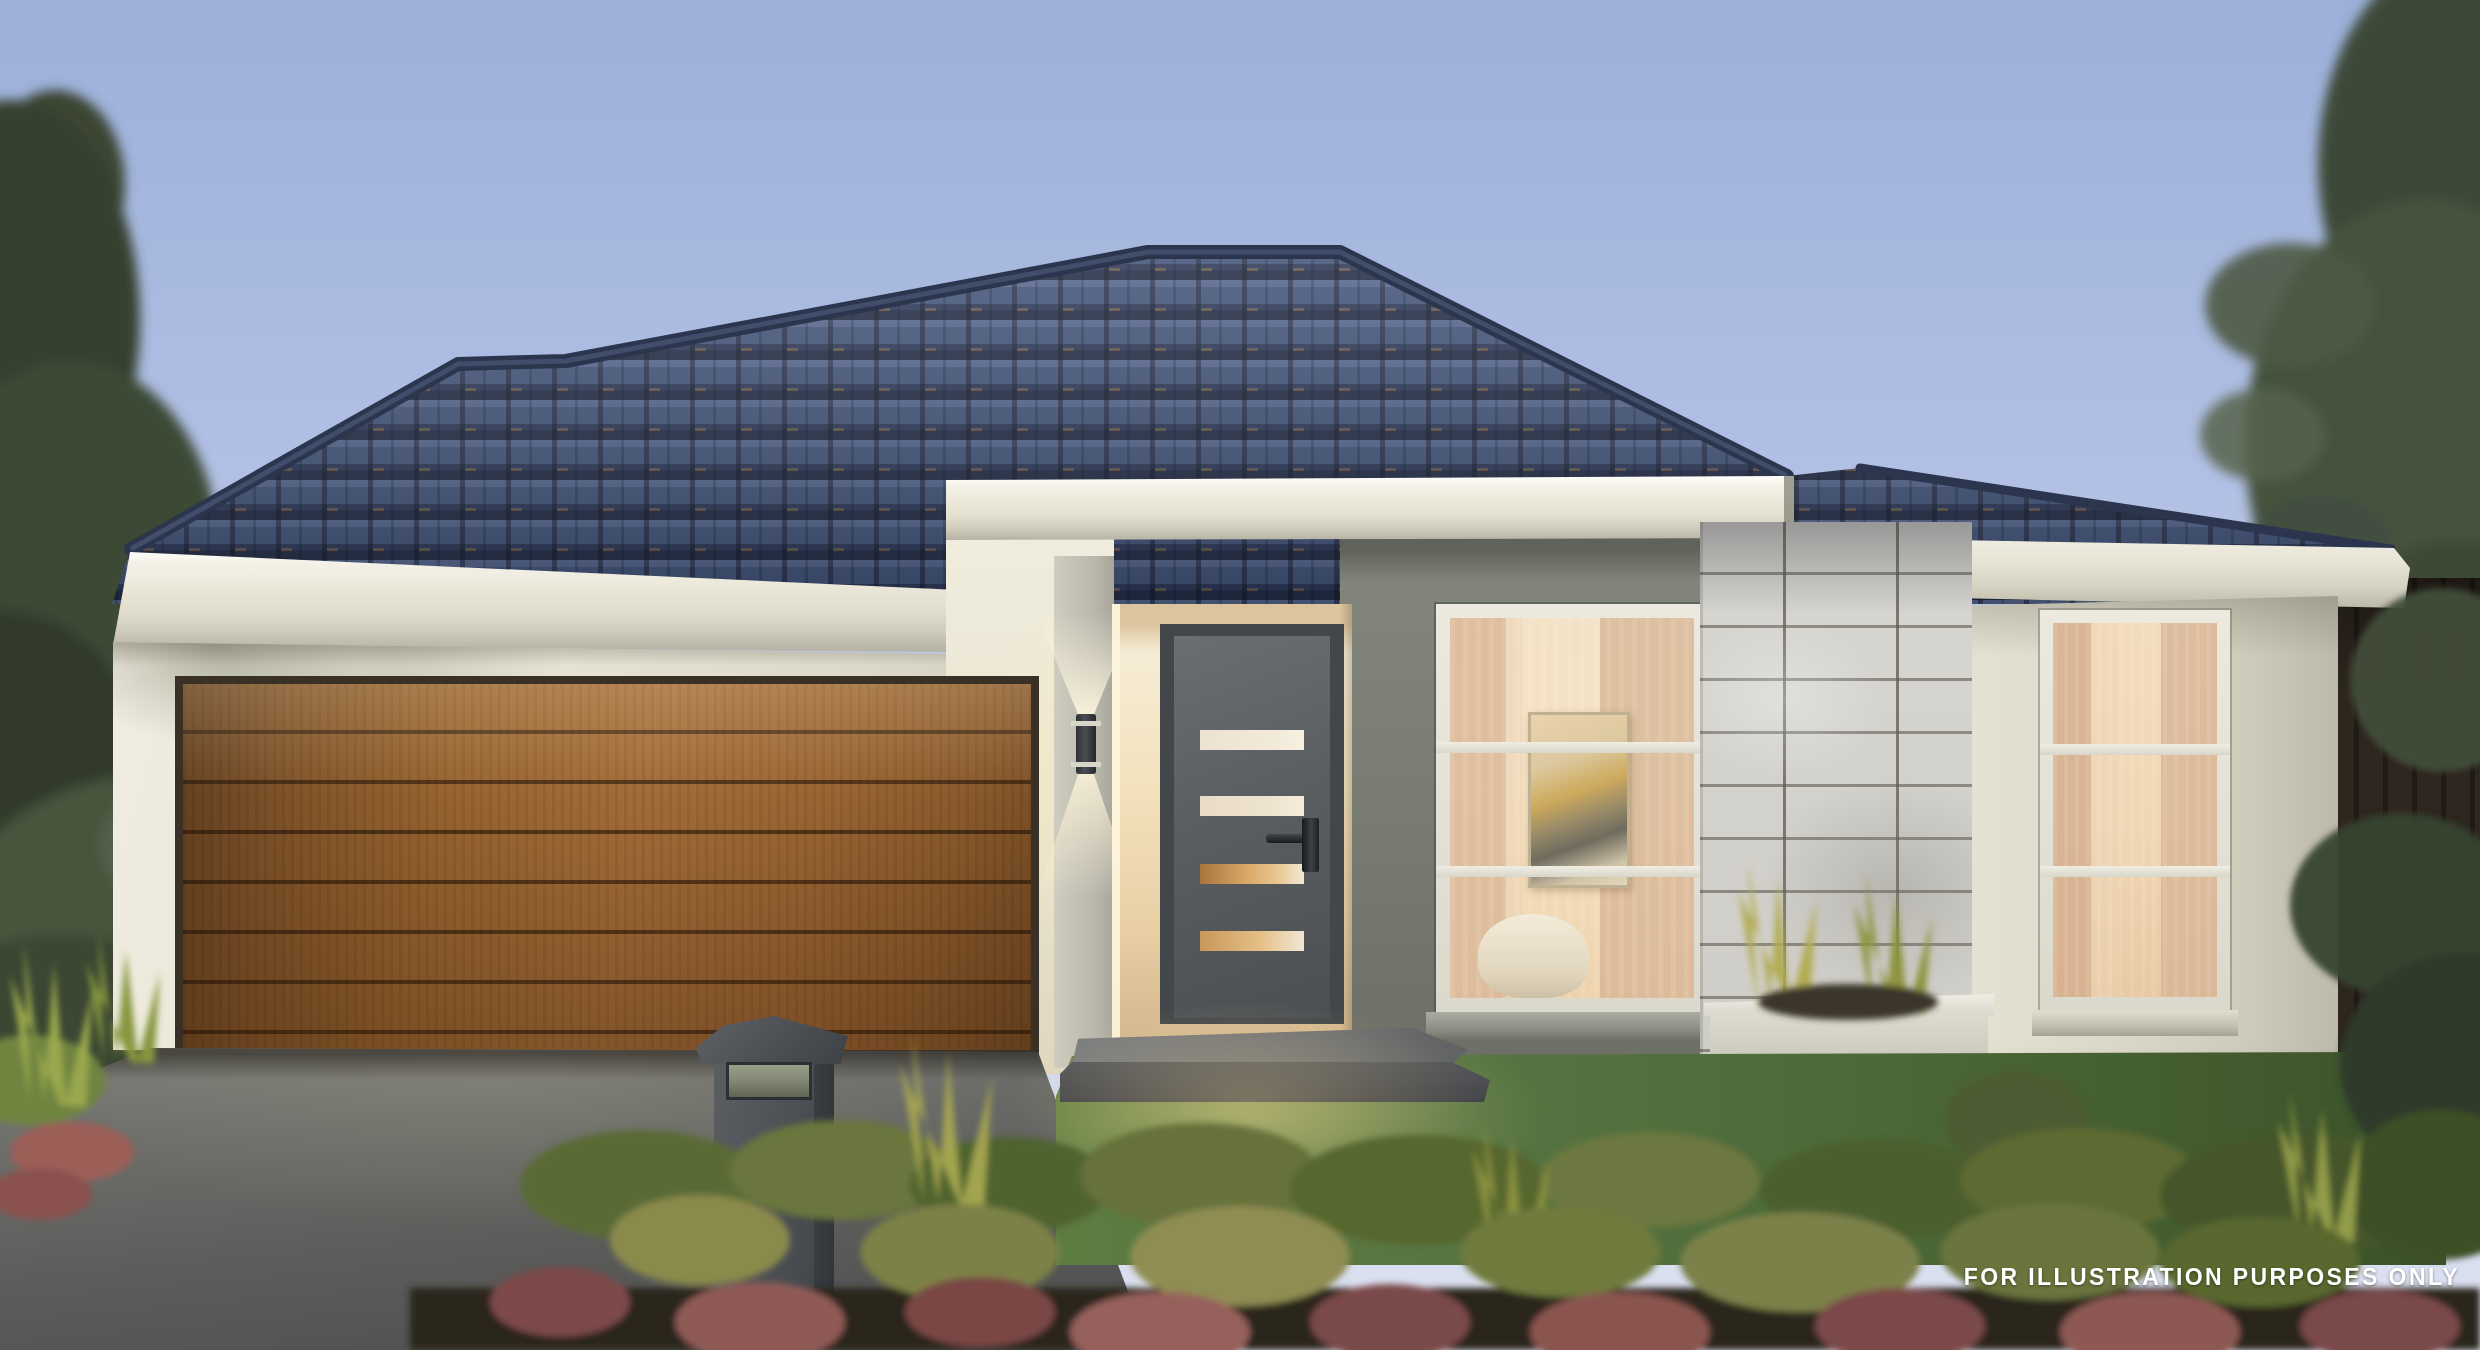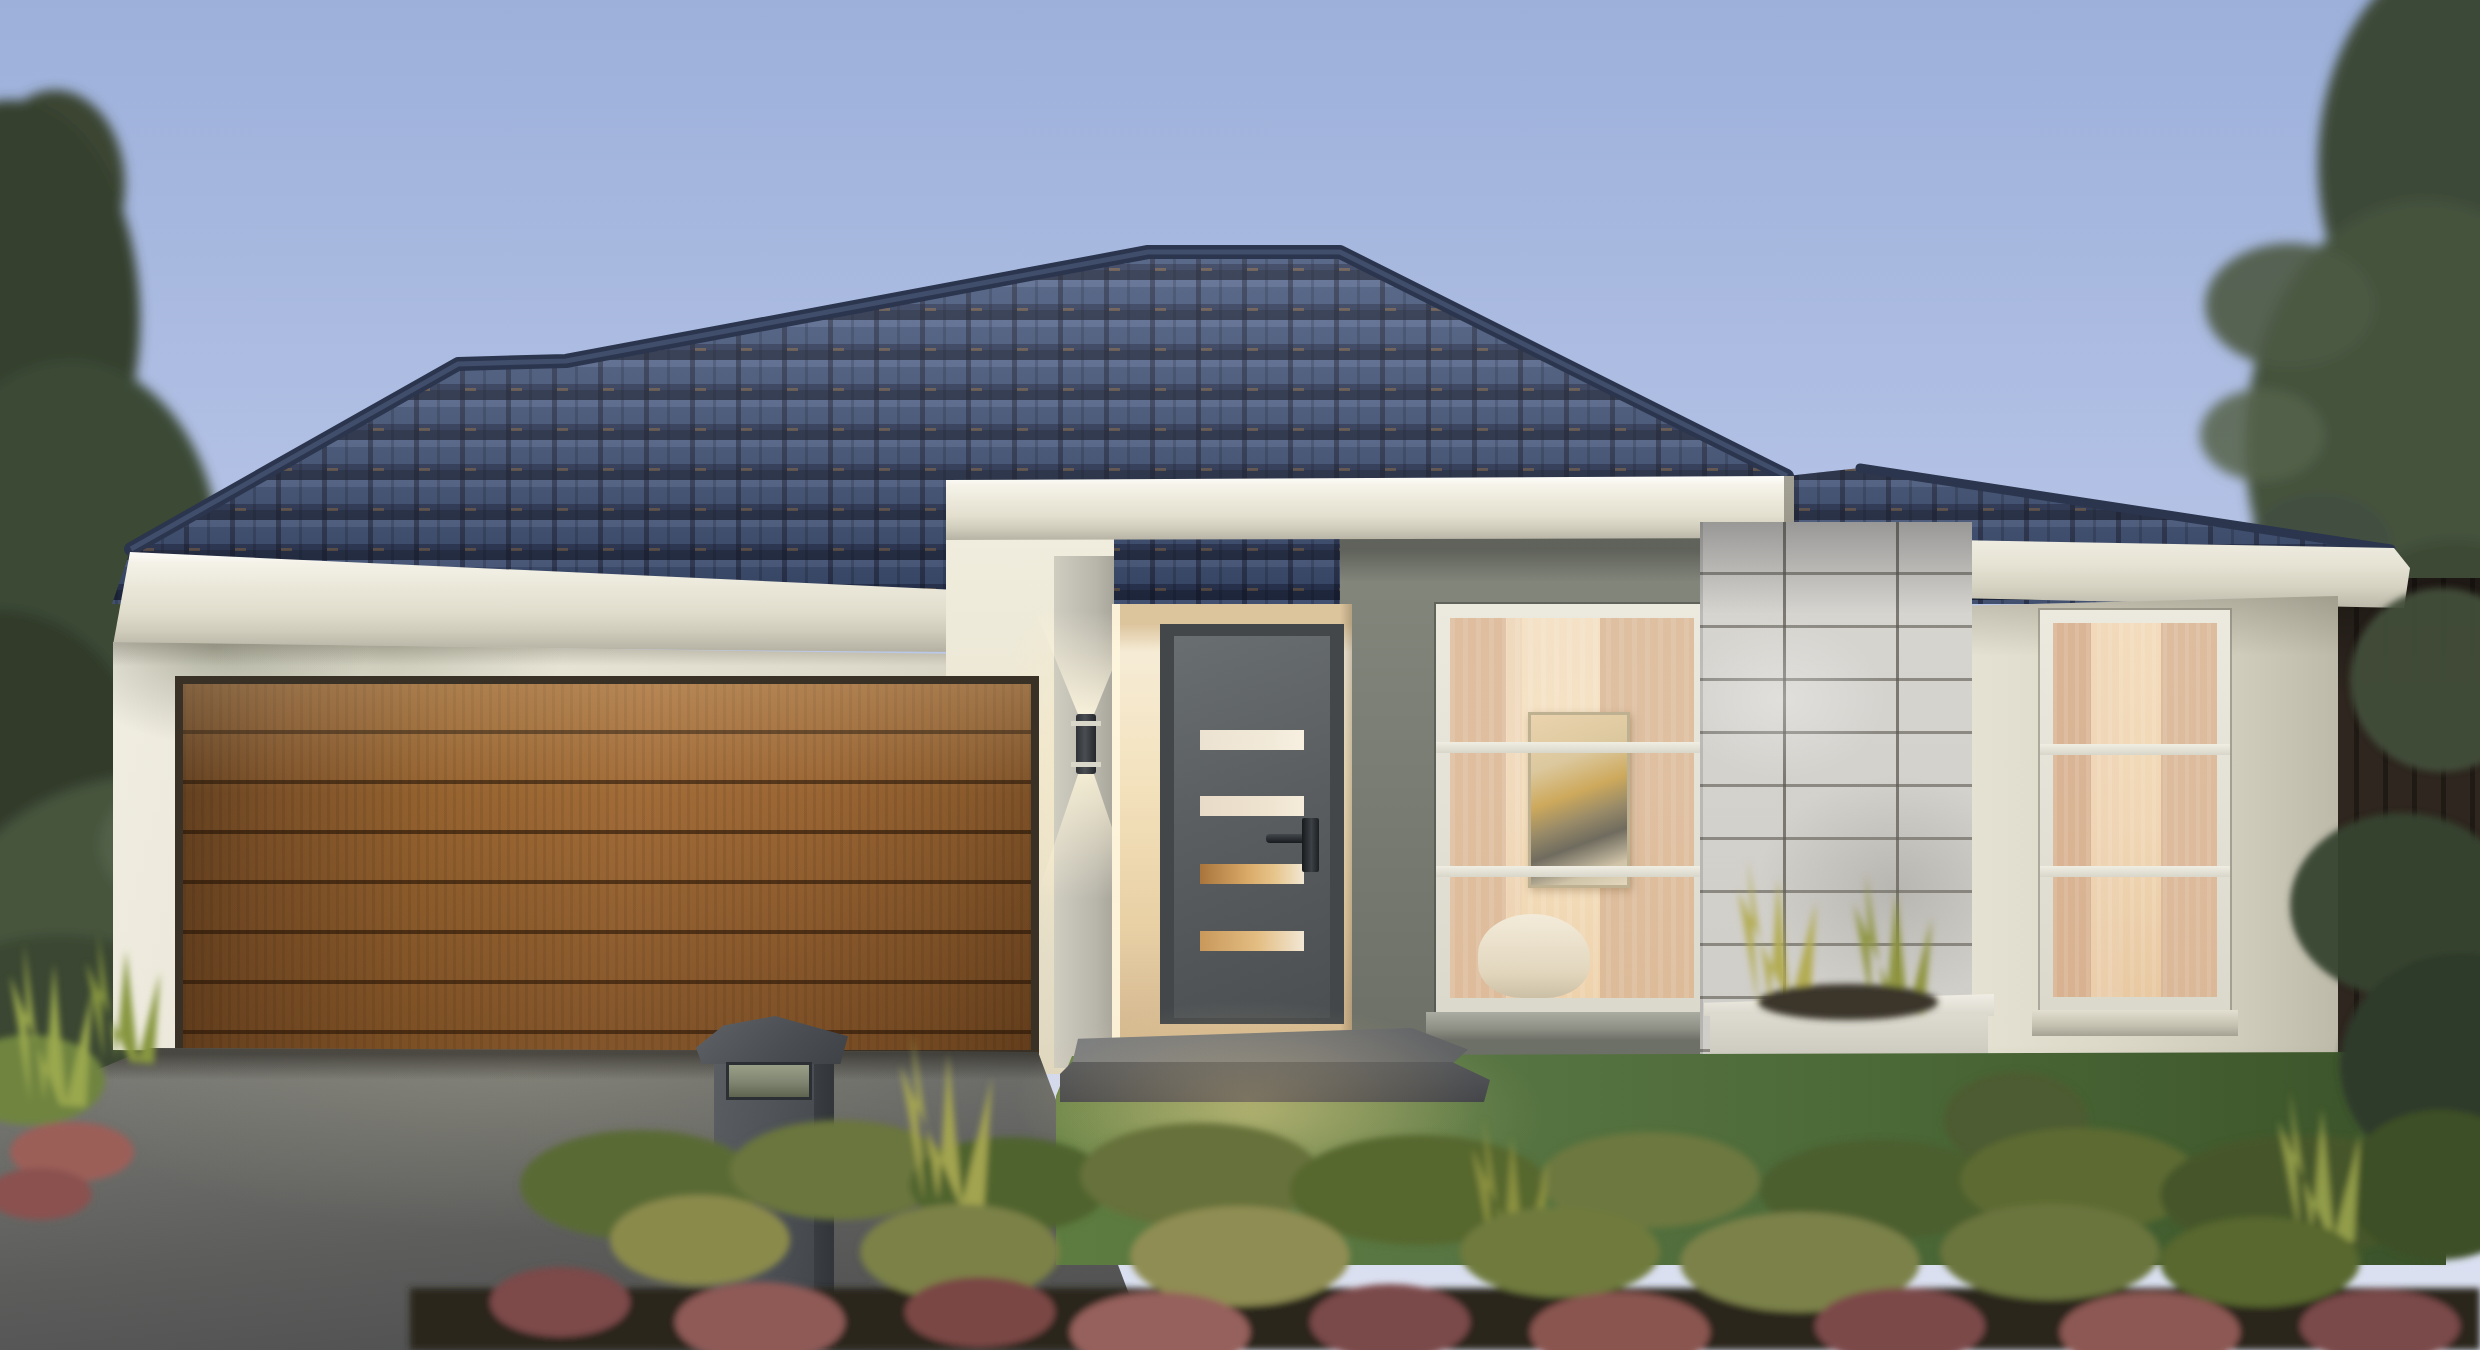--- a/index.html
+++ b/index.html
@@ -349,6 +349,7 @@
     </g>
   </svg>
 
+  <div class="a watermark">FOR ILLUSTRATION PURPOSES ONLY</div>
 
 </div>
 

